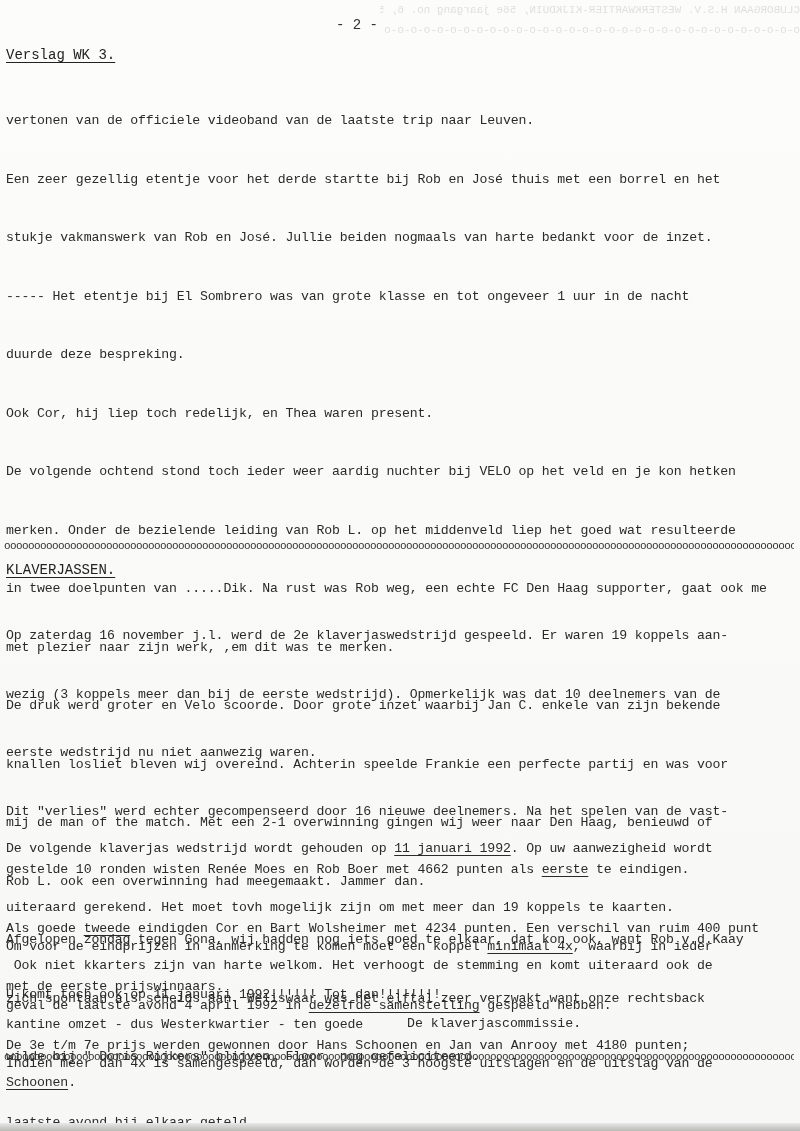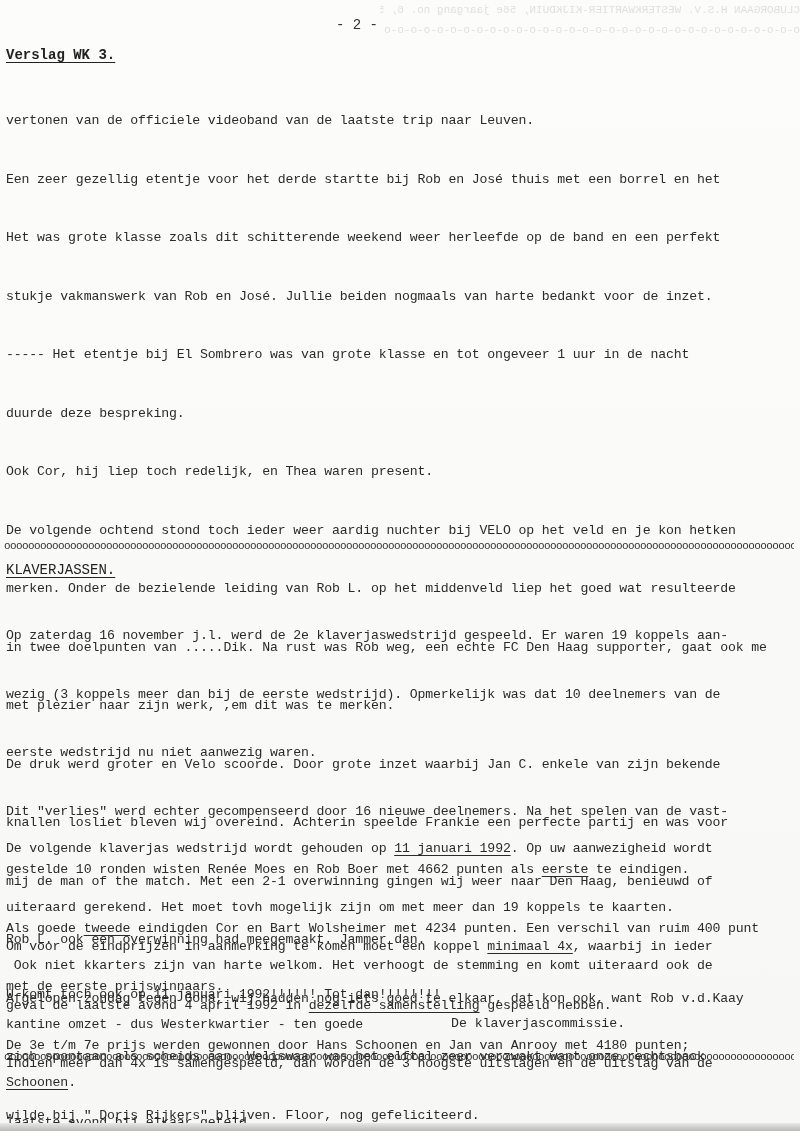--- a/index.html
+++ b/index.html
@@ -57,7 +57,7 @@
 
   <div class="content">
 
-    <div class="heading" style="left:-8px; top:47px;font-weight:bold;">Verslag WK 3.</div>
+    <div class="heading" style="left:-8px; top:47px;">Verslag WK 3.</div>
     <div class="block" style="left:-8px; top:72px;">
       <span class="line">vertonen van de officiele videoband van de laatste trip naar Leuven.</span>
       <span class="line">Een zeer gezellig etentje voor het derde startte bij Rob en José thuis met een borrel en het</span>

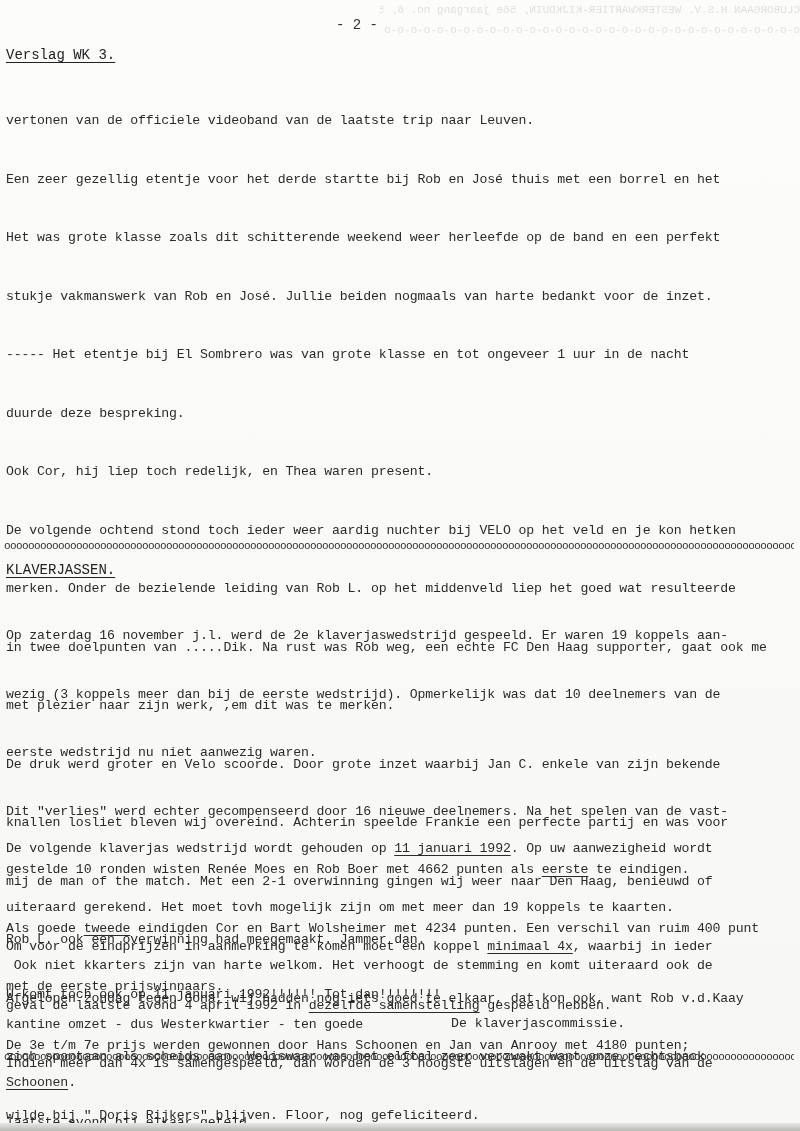--- a/index.html
+++ b/index.html
@@ -61,7 +61,6 @@
     <div class="block" style="left:-8px; top:72px;">
       <span class="line">vertonen van de officiele videoband van de laatste trip naar Leuven.</span>
       <span class="line">Een zeer gezellig etentje voor het derde startte bij Rob en José thuis met een borrel en het</span>
-      <span class="line">Het was grote klasse zoals dit schitterende weekend weer herleefde op de band en een perfekt</span>
       <span class="line">stukje vakmanswerk van Rob en José. Jullie beiden nogmaals van harte bedankt voor de inzet.</span>
       <span class="line">----- Het etentje bij El Sombrero was van grote klasse en tot ongeveer 1 uur in de nacht</span>
       <span class="line">duurde deze bespreking.</span>

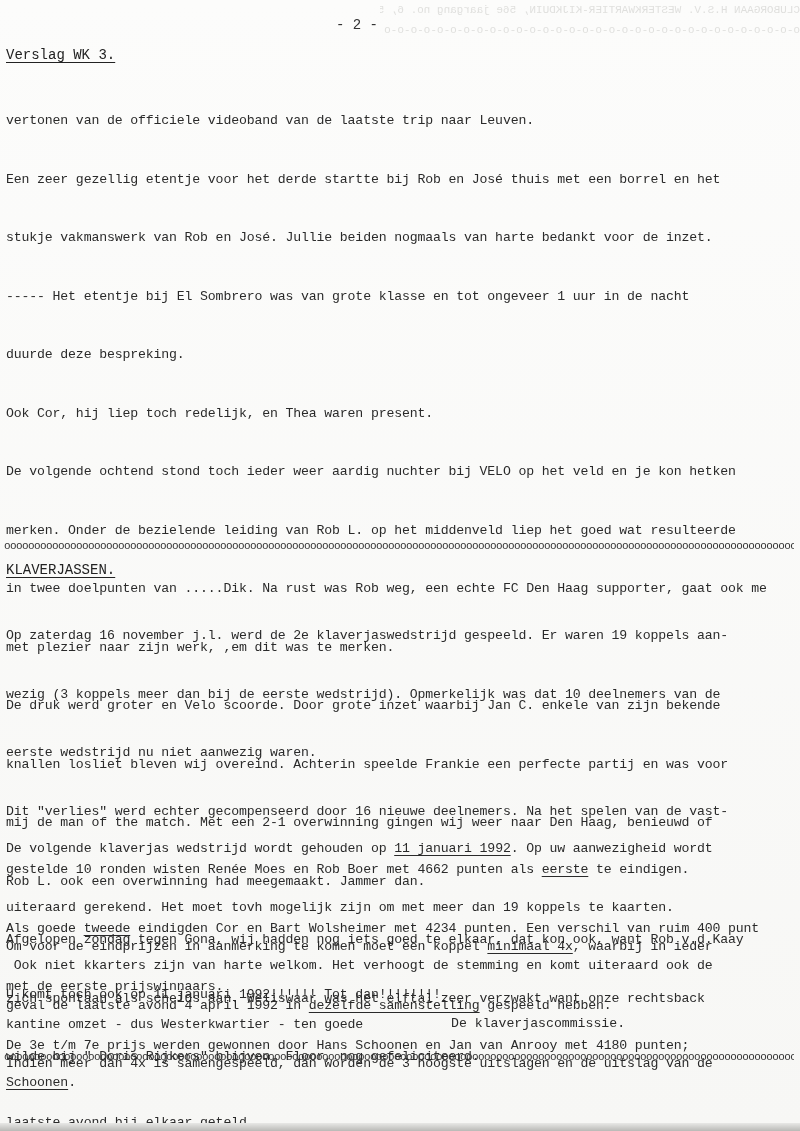--- a/index.html
+++ b/index.html
@@ -120,7 +120,7 @@
     </div>
 
     <div class="block" style="left:-8px; top:985px;">U komt toch ook op 11 januari 1992!!!!!! Tot dan!!!!!!!!</div>
-    <div class="sig" style="left:393px; top:1016px;margin-left:44px;">De klaverjascommissie.</div>
+    <div class="sig" style="left:393px; top:1016px;">De klaverjascommissie.</div>
 
     <div class="sep" style="top:1051px; left:-10px;">oooooooooooooooooooooooooooooooooooooooooooooooooooooooooooooooooooooooooooooooooooooooooooooooooooooooooooooooooooooooooooooooooooooooooooooooooooooo</div>
   </div>

